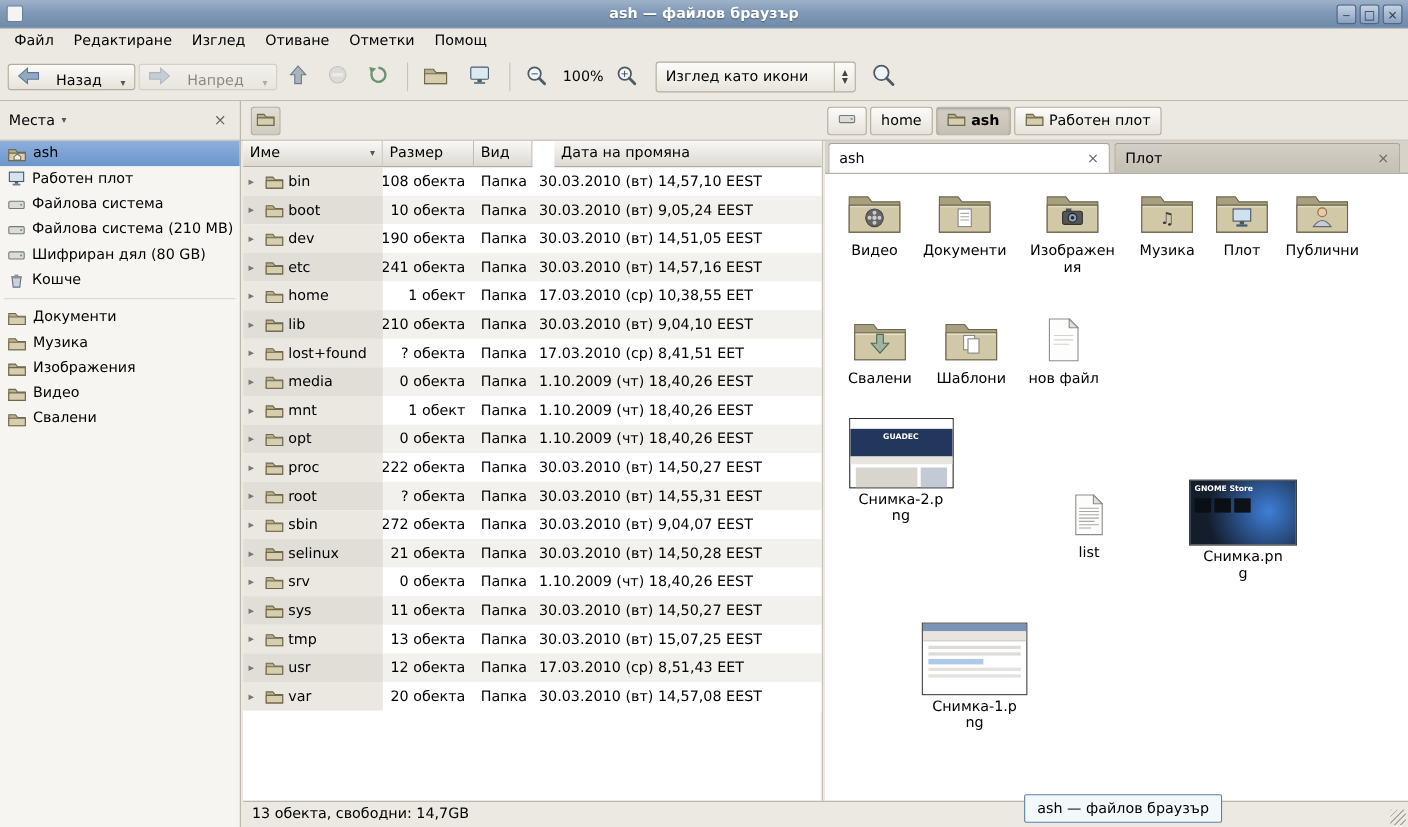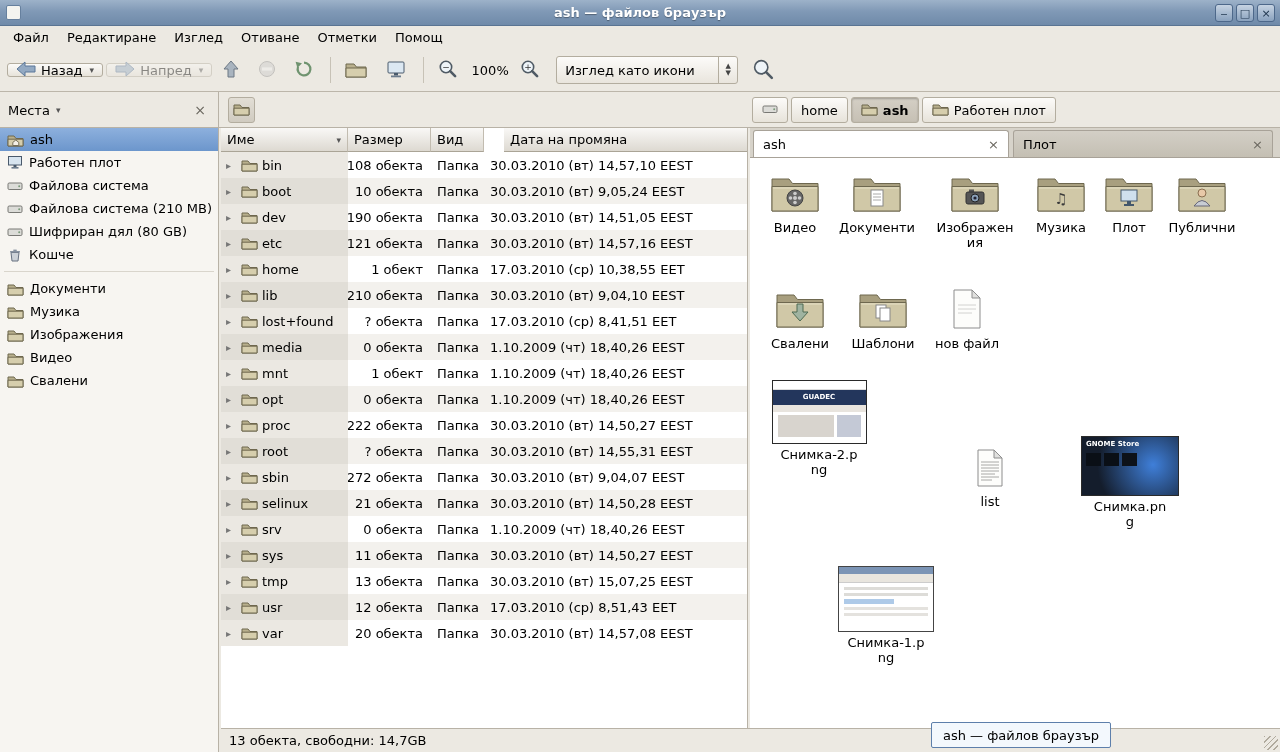--- a/index.html
+++ b/index.html
@@ -26,7 +26,7 @@
   
   .toolbar{position:absolute;top:49px;left:0;right:0;height:43px;border-bottom:1px solid #bcb6aa;
     background:#ece9e2;display:flex;align-items:center;padding:0 7px;}
-  .tb-btn{height:14px;display:flex;align-items:center;gap:5px;padding:0 8px;border:1px solid #b3ad9f;
+  .tb-btn{height:24px;display:flex;align-items:flex-end;gap:15px;padding:0 8px;border:1px solid #b3ad9f;
     border-radius:3px;background:linear-gradient(#fcfbf9,#e7e3da);margin-right:3px;}
   .tb-flat{height:30px;display:flex;align-items:center;gap:5px;padding:0 7px;border:1px solid transparent;
     border-radius:3px;margin-right:3px;}

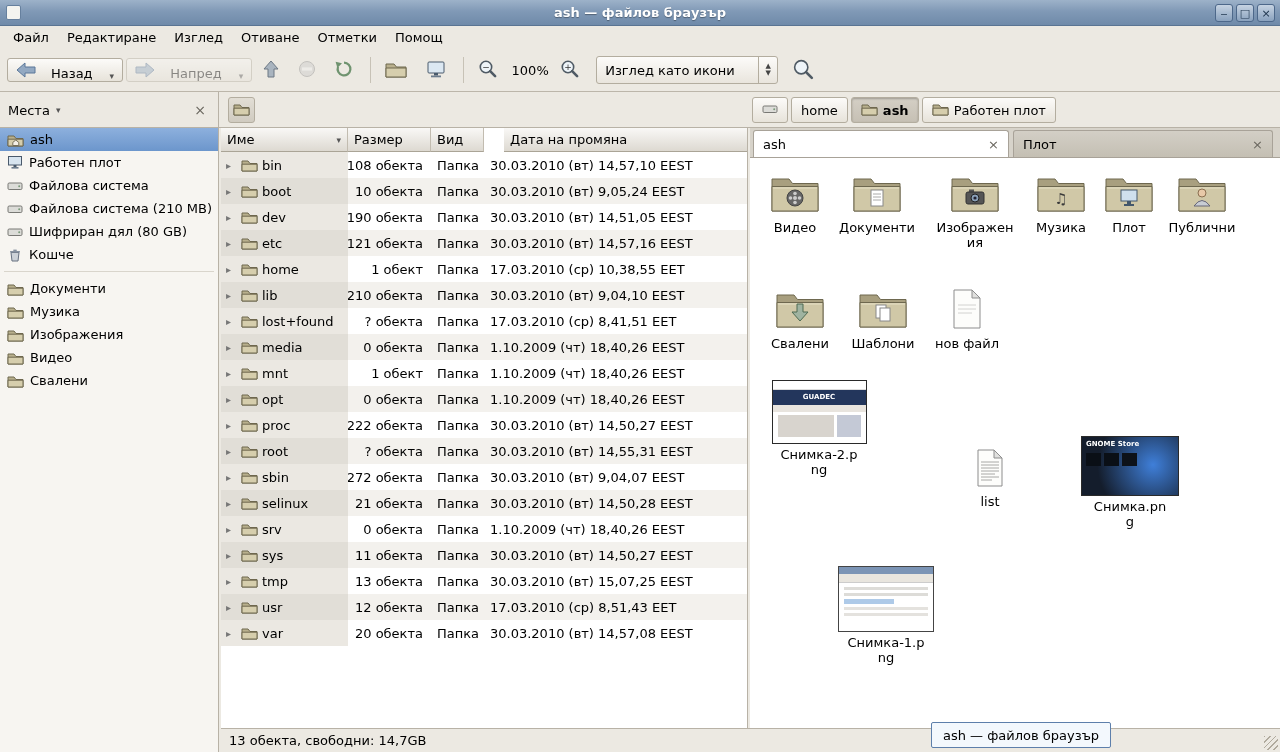--- a/index.html
+++ b/index.html
@@ -419,7 +419,7 @@
             </span>
             <span>etc</span>
           </div>
-          <div class="c size">121 обекта</div>
+          <div class="c size">241 обекта</div>
           <div class="c type">Папка</div>
           <div class="c date">30.03.2010 (вт) 14,57,16 EEST</div>
         </div>

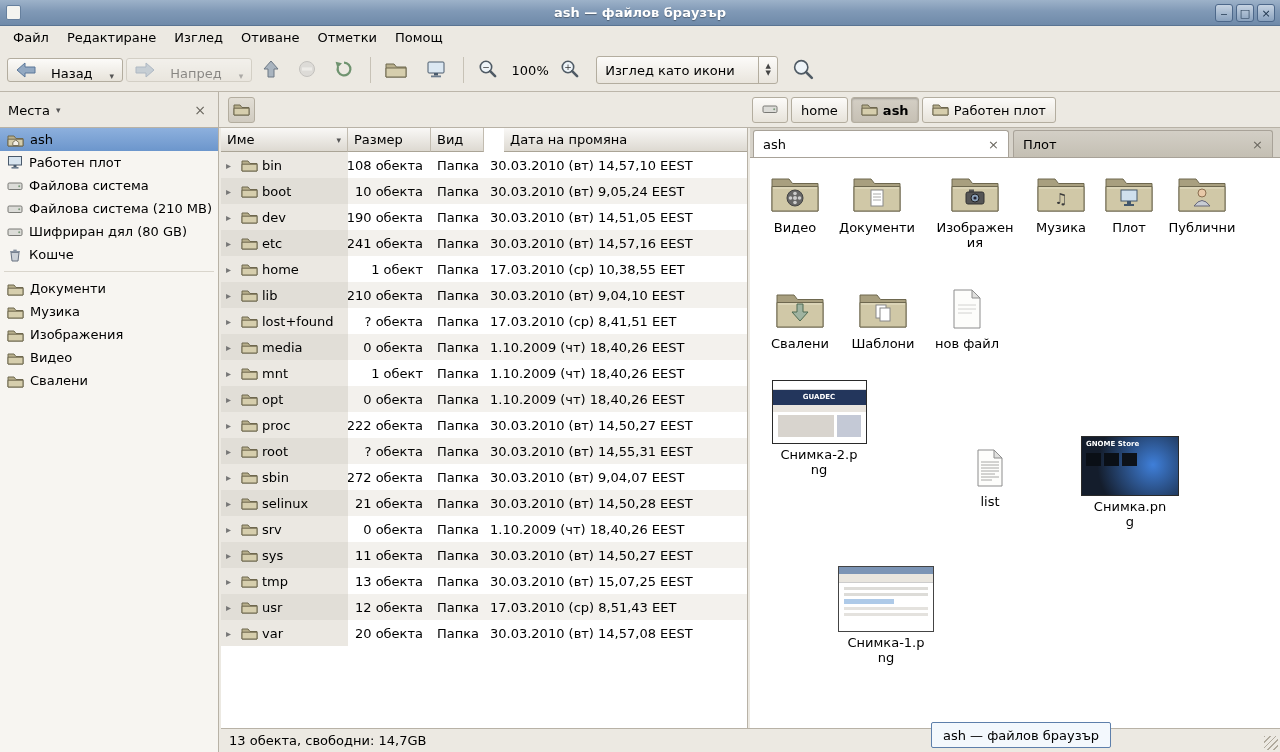--- a/index.html
+++ b/index.html
@@ -785,7 +785,7 @@
             <span>
               <div class="thumb" style="width:95px;height:64px">
                 <div style="height:9px;background:#fff;border-bottom:1px solid #ddd"></div>
-                <div style="height:15px;background:#23365c;color:#fff;font-size:7px;line-height:15px;text-align:center;font-weight:bold">GUADEC</div>
+                <div style="height:25px;background:#23365c;color:#fff;font-size:7px;line-height:15px;text-align:center;font-weight:bold">GUADEC</div>
                 <div style="height:7px;background:#e8e4de"></div>
                 <div style="display:flex;gap:3px;padding:3px 5px">
                   <div style="flex:1;height:22px;background:#d8d4ce"></div>

